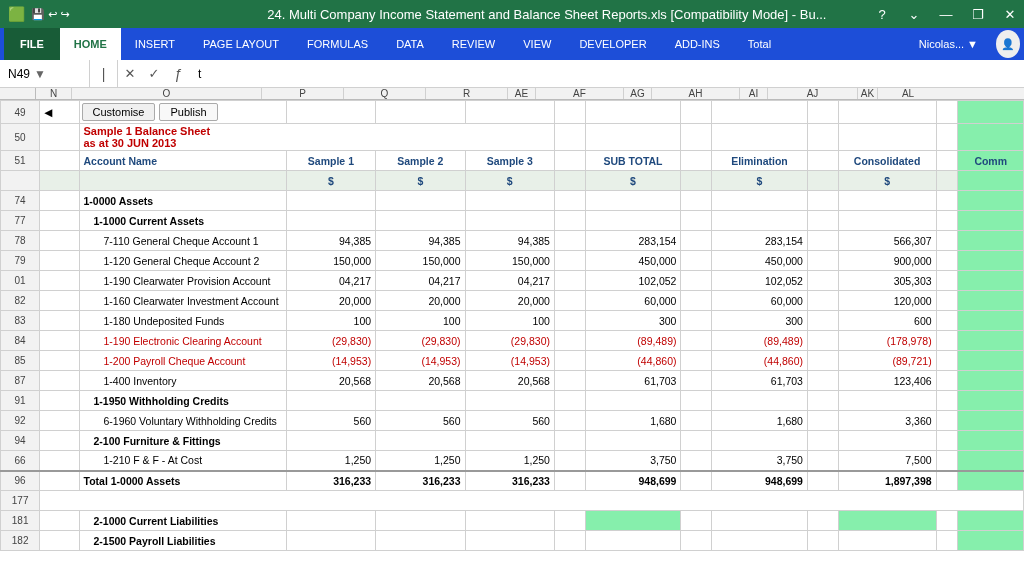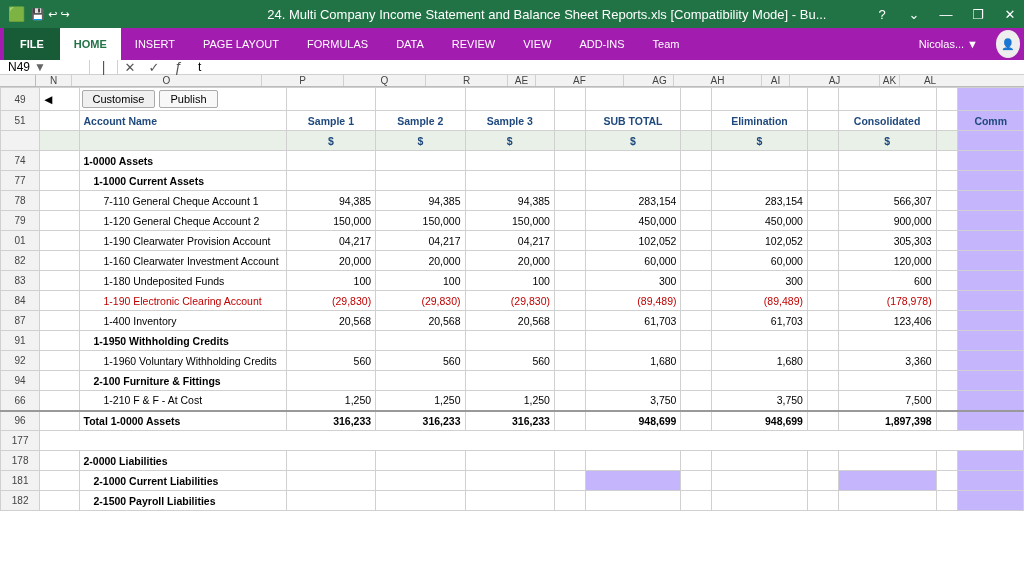--- a/index.html
+++ b/index.html
@@ -23,7 +23,7 @@
 
     
     .ribbon-tabs {
-      background: #a21caf;
+      background: #1d4ed8;
       display: flex;
       align-items: center;
       height: 32px;

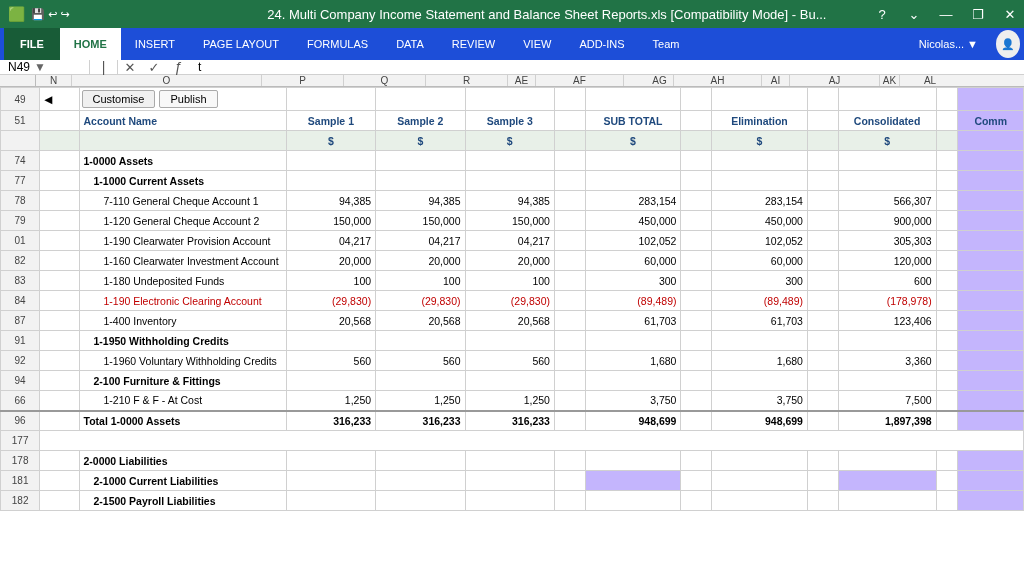--- a/index.html
+++ b/index.html
@@ -120,6 +120,7 @@
   <div class="ribbon-tab">DATA</div>
   <div class="ribbon-tab">REVIEW</div>
   <div class="ribbon-tab">VIEW</div>
+  <div class="ribbon-tab">DEVELOPER</div>
   <div class="ribbon-tab">ADD-INS</div>
   <div class="ribbon-tab">Team</div>
   <div class="ribbon-tab" style="margin-left:auto;">Nicolas... ▼</div>

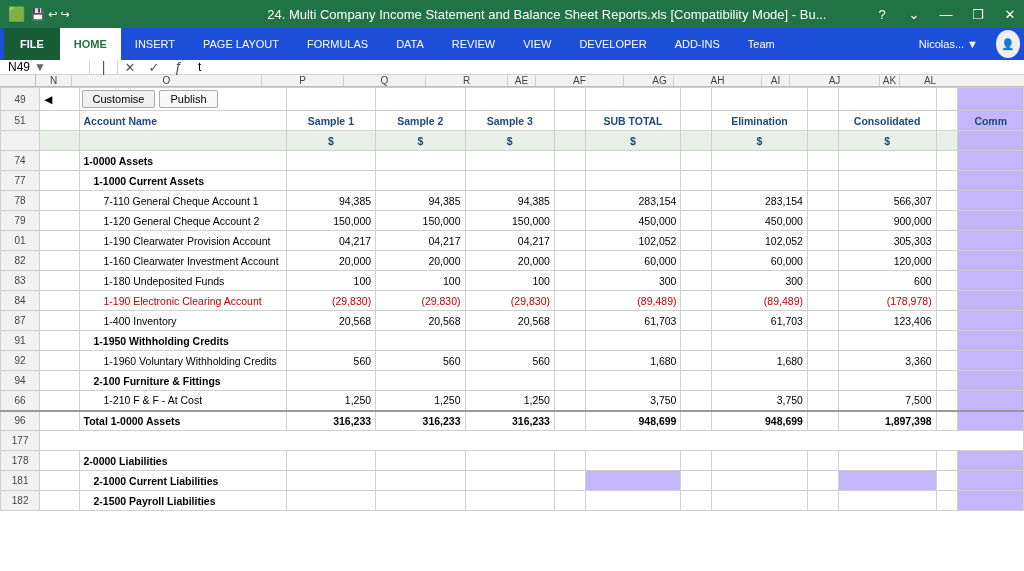--- a/index.html
+++ b/index.html
@@ -122,7 +122,7 @@
   <div class="ribbon-tab">VIEW</div>
   <div class="ribbon-tab">DEVELOPER</div>
   <div class="ribbon-tab">ADD-INS</div>
-  <div class="ribbon-tab">Team</div>
+  <div class="ribbon-tab">Total</div>
   <div class="ribbon-tab" style="margin-left:auto;">Nicolas... ▼</div>
   <div style="width:24px;height:28px;display:flex;align-items:center;justify-content:center;background:#eee;cursor:pointer;border-radius:50%;margin-left:4px;">👤</div>
 </div>

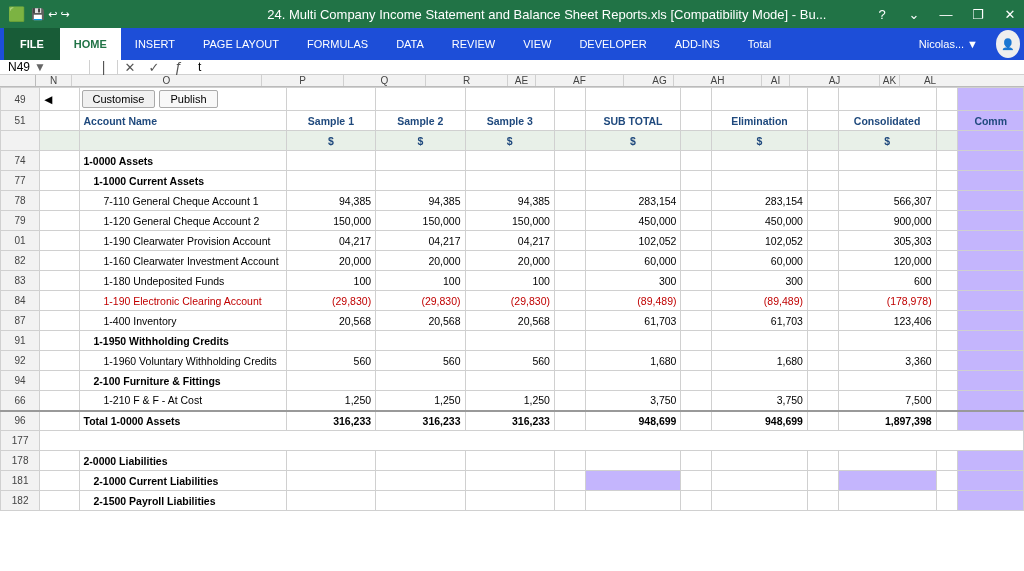--- a/index.html
+++ b/index.html
@@ -52,7 +52,7 @@
       display: flex;
       align-items: flex-end;
       border-bottom: 1px solid #d0d0d0;
-      height: 15px;
+      height: 28px;
       background: white;
     }
     .cell-ref {

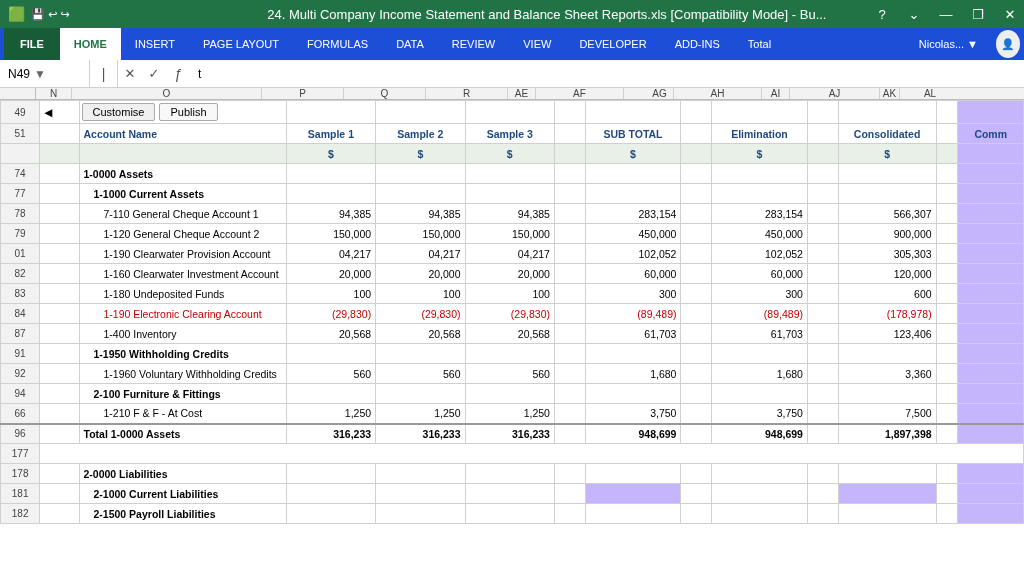--- a/index.html
+++ b/index.html
@@ -162,7 +162,7 @@
 
       <div class="col-header" style="width:88px;">AF</div>
 
-      <div class="col-header" style="width:28px;margin-left:22px;">AG</div>
+      <div class="col-header" style="width:28px;">AG</div>
 
       <div class="col-header" style="width:88px;">AH</div>
 

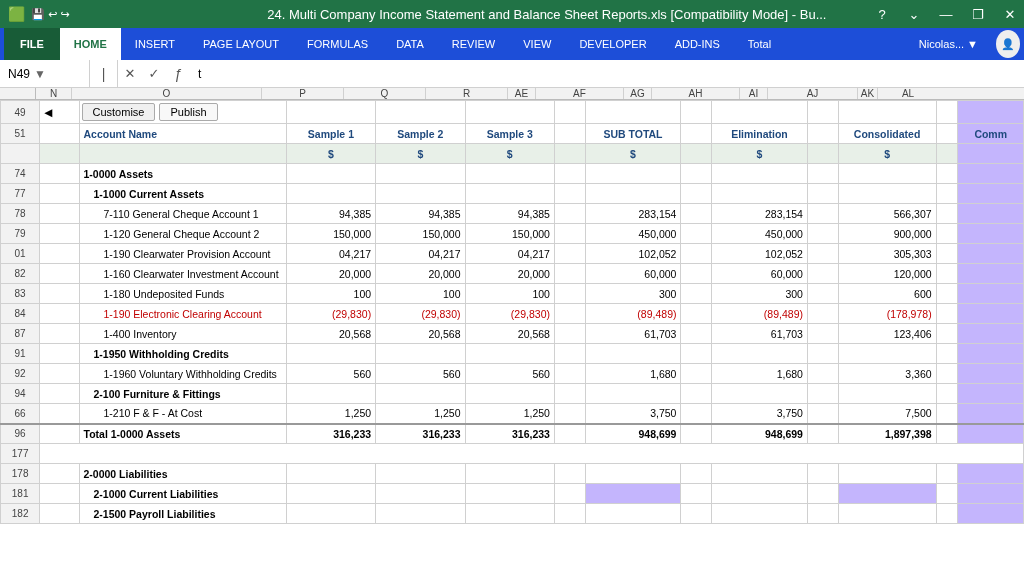--- a/index.html
+++ b/index.html
@@ -217,6 +217,24 @@
           <td class="yellow-bg"></td>
         </tr>
 
+        <tr>
+          <td class="row-num">50</td>
+          <td></td>
+          <td colspan="4">
+            <span class="sheet-title">
+              <span>Sample 1 Balance Sheet</span><br>
+              <span>as at 30 JUN 2013</span>
+            </span>
+          </td>
+          <td></td>
+          <td></td>
+          <td></td>
+          <td></td>
+          <td></td>
+          <td></td>
+          <td></td>
+          <td class="yellow-bg"></td>
+        </tr>
 
         <tr>
           <td class="row-num">51</td>

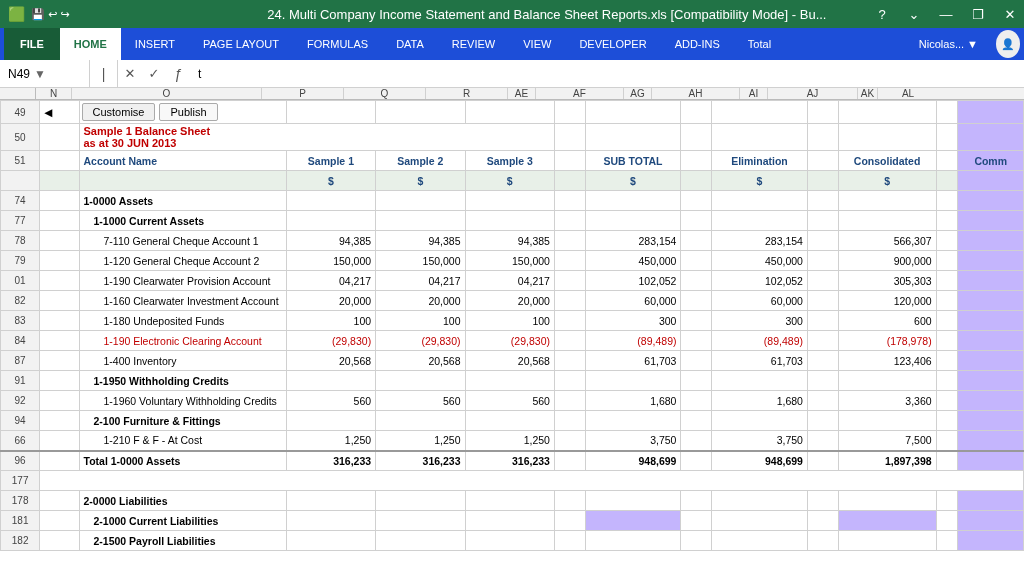--- a/index.html
+++ b/index.html
@@ -78,7 +78,7 @@
     td.red { color: #c00000; }
     td.section-header { font-weight: bold; }
     td.total-row { font-weight: bold; }
-    td.yellow-bg { background: #c4b5fd; }
+    td.yellow-bg { background: #86efac; }
     td.indent1 { padding-left: 14px; }
     td.indent2 { padding-left: 24px; }
     .sheet-title { color: #c00000; font-weight: bold; font-size: 11px; }

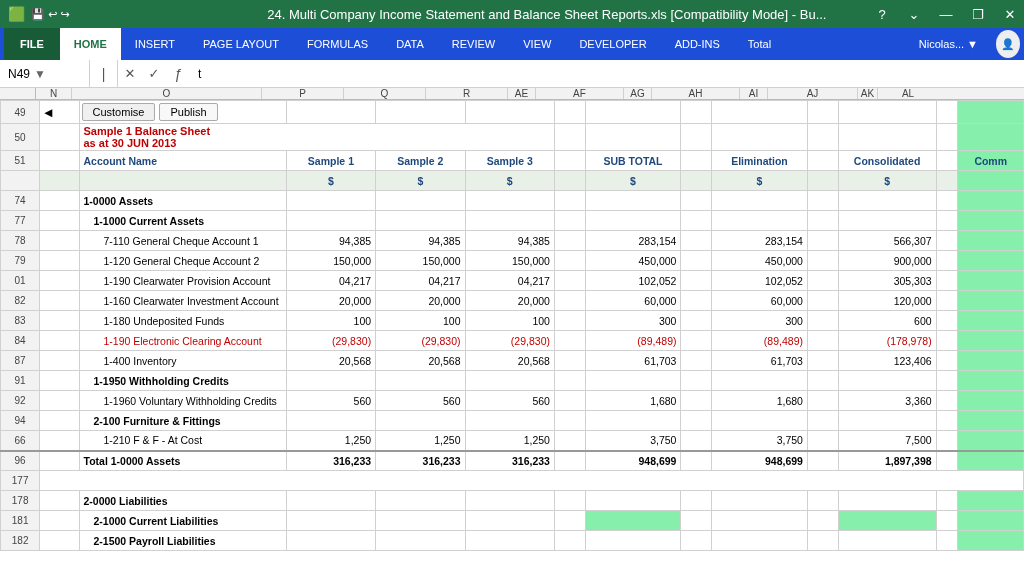--- a/index.html
+++ b/index.html
@@ -406,6 +406,22 @@
           <td class="yellow-bg"></td>
         </tr>
 
+        <tr style="font-size:10px;">
+          <td class="row-num">85</td>
+          <td></td>
+          <td class="indent2 red">1-200 Payroll Cheque Account</td>
+          <td class="numeric red">(14,953)</td>
+          <td class="numeric red">(14,953)</td>
+          <td class="numeric red">(14,953)</td>
+          <td></td>
+          <td class="numeric red">(44,860)</td>
+          <td></td>
+          <td class="numeric red">(44,860)</td>
+          <td></td>
+          <td class="numeric red">(89,721)</td>
+          <td></td>
+          <td class="yellow-bg"></td>
+        </tr>
 
         <tr style="font-size:10px;">
           <td class="row-num">87</td>

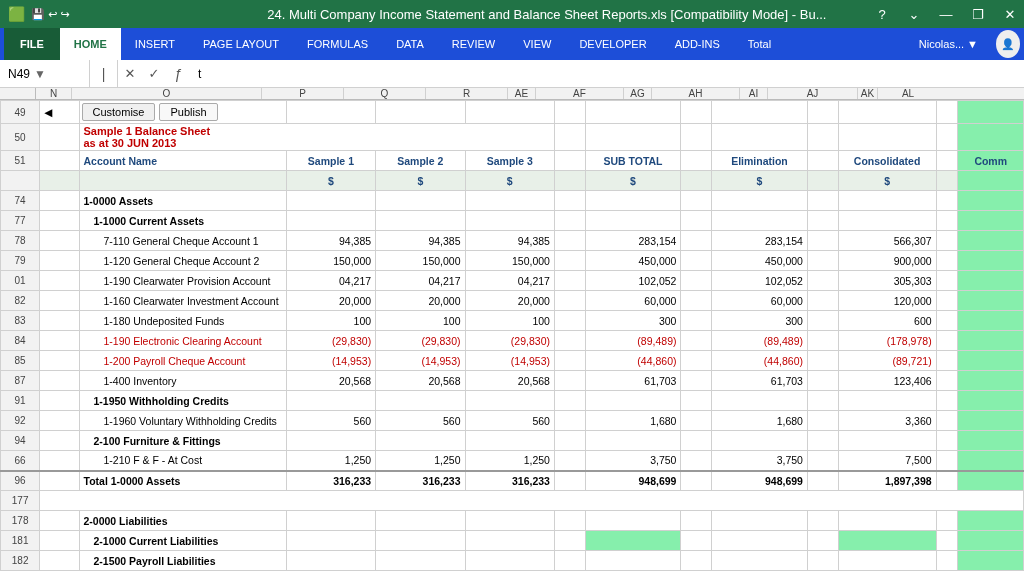--- a/index.html
+++ b/index.html
@@ -461,7 +461,7 @@
         <tr style="font-size:10px;">
           <td class="row-num">92</td>
           <td></td>
-          <td class="indent2">1-1960 Voluntary Withholding Credits</td>
+          <td class="indent2">6-1960 Voluntary Withholding Credits</td>
           <td class="numeric">560</td>
           <td class="numeric">560</td>
           <td class="numeric">560</td>

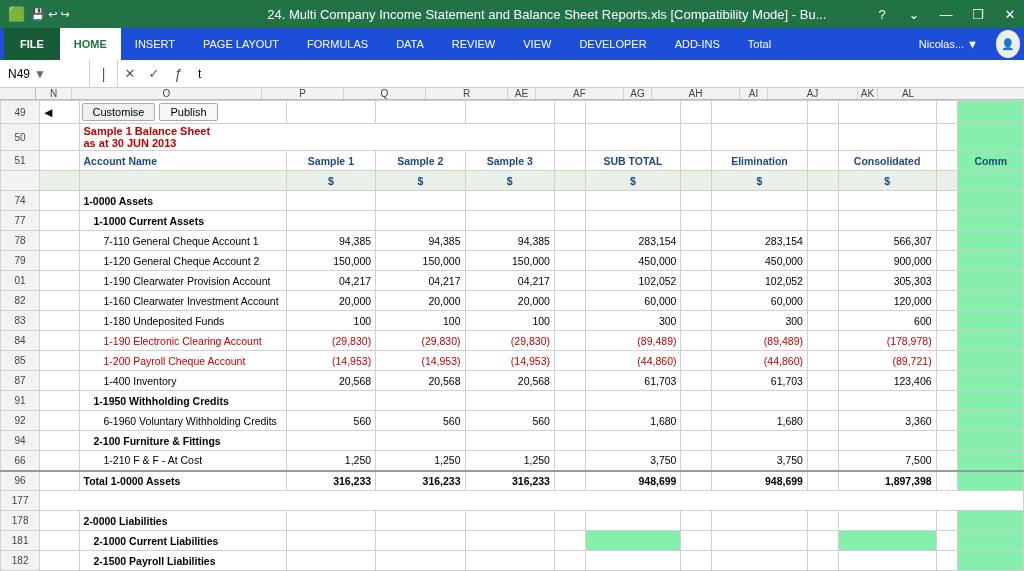--- a/index.html
+++ b/index.html
@@ -531,22 +531,6 @@
           <td colspan="13"></td>
         </tr>
 
-        <tr style="font-size:10.5px;">
-          <td class="row-num">178</td>
-          <td></td>
-          <td class="section-header">2-0000 Liabilities</td>
-          <td></td>
-              <td></td>
-              <td></td>
-          <td></td>
-              <td></td>
-              <td></td>
-          <td></td>
-              <td></td>
-              <td></td>
-          <td></td>
-              <td class="yellow-bg"></td>
-        </tr>
 
         <tr style="font-size:10.5px;padding-left:48px;">
           <td class="row-num">181</td>

